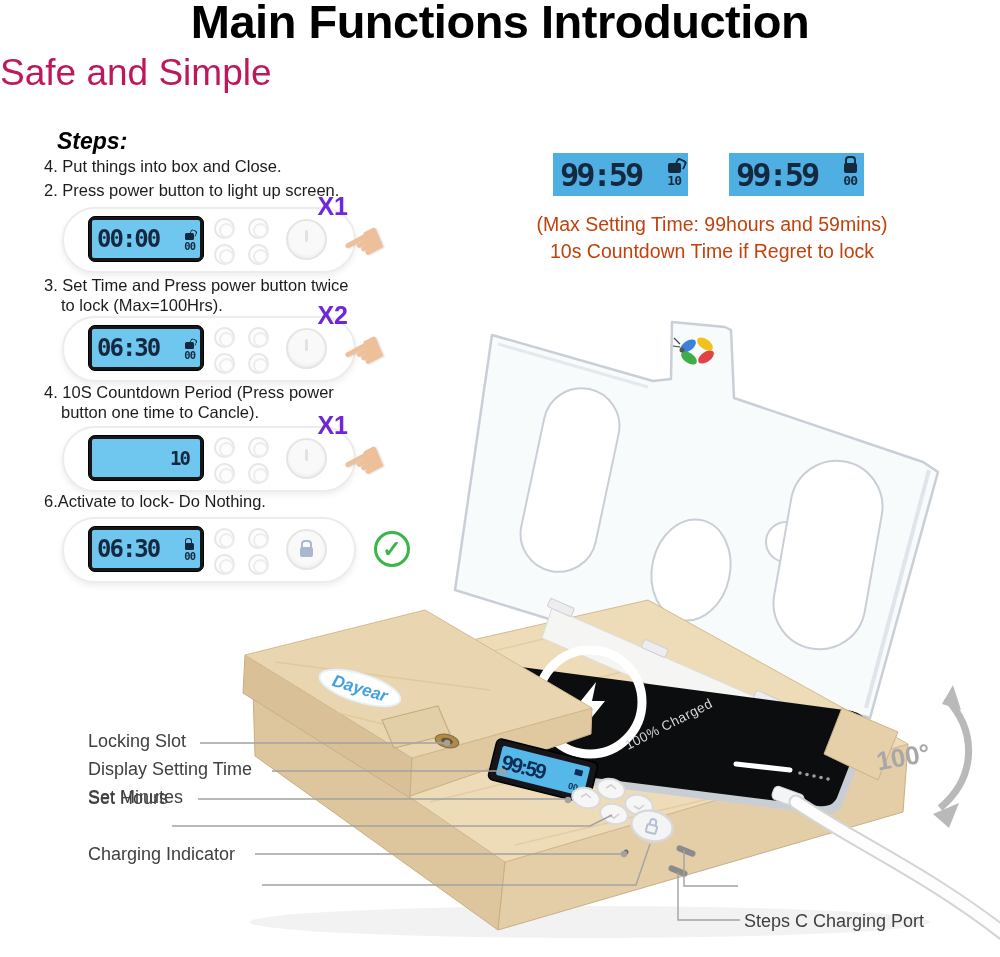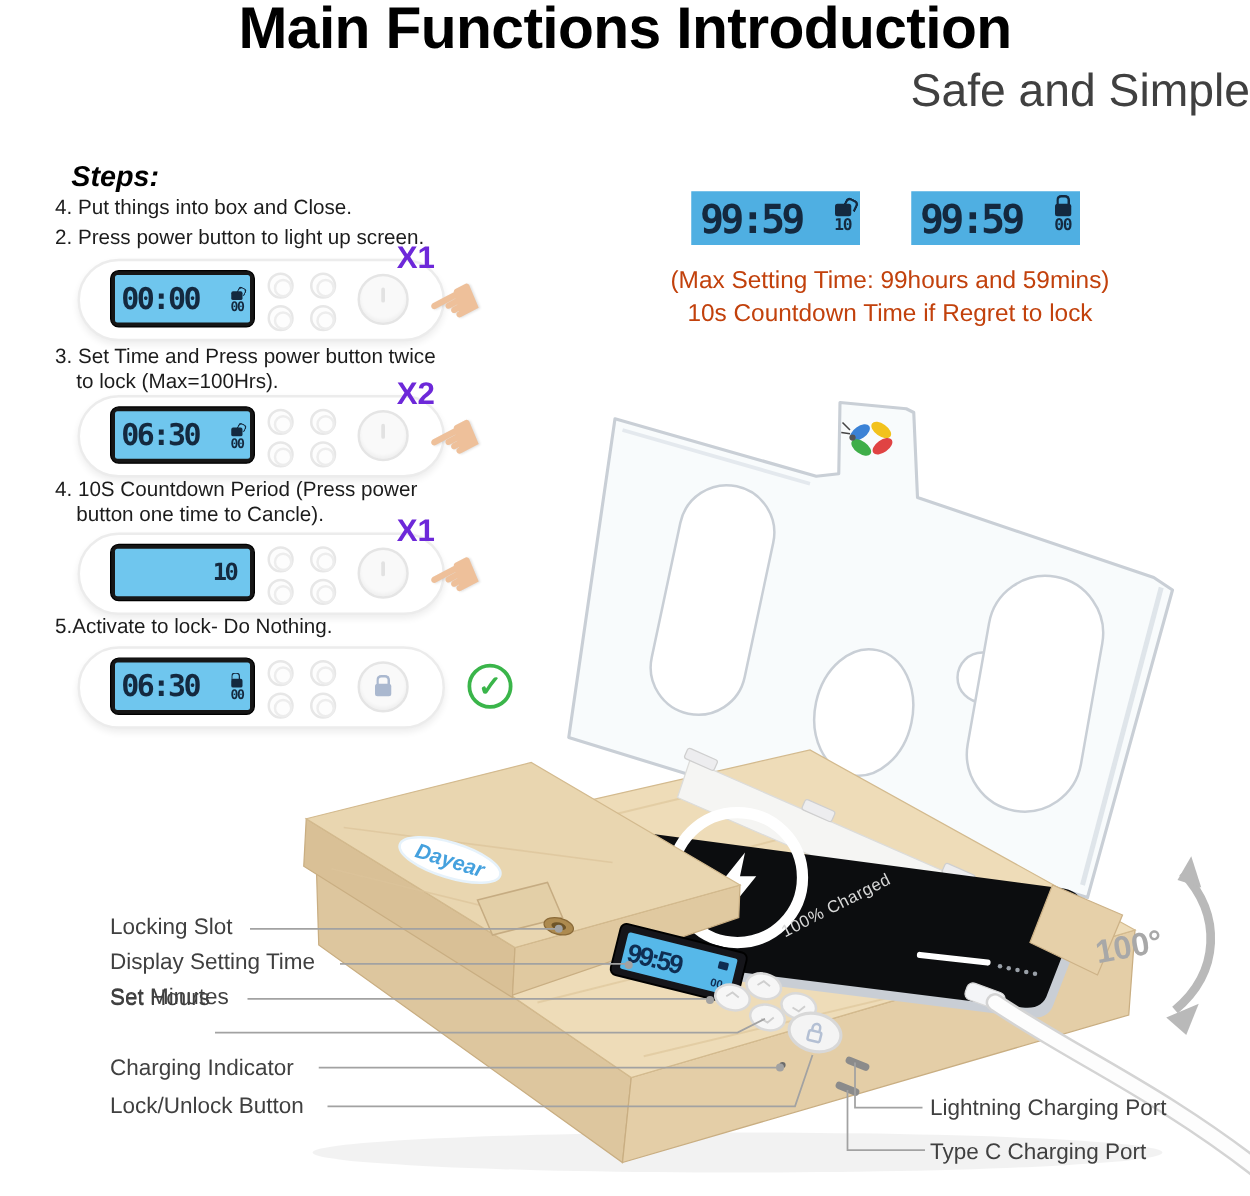--- a/index.html
+++ b/index.html
@@ -10,7 +10,7 @@
   
   .title{left:0;right:0;top:-6px;text-align:center;font-size:47px;font-weight:bold;
          letter-spacing:-0.5px;color:#000;}
-  .subtitle{left:0;right:0;top:52px;text-align:right;font-size:37px;color:#404040;}
+  .subtitle{left:0;right:0;top:52px;text-align:left;font-size:37px;color:#be185d;}
 
   
   .steps-heading{left:57px;top:128px;font-size:23px;font-weight:bold;color:#000;font-style:italic;}

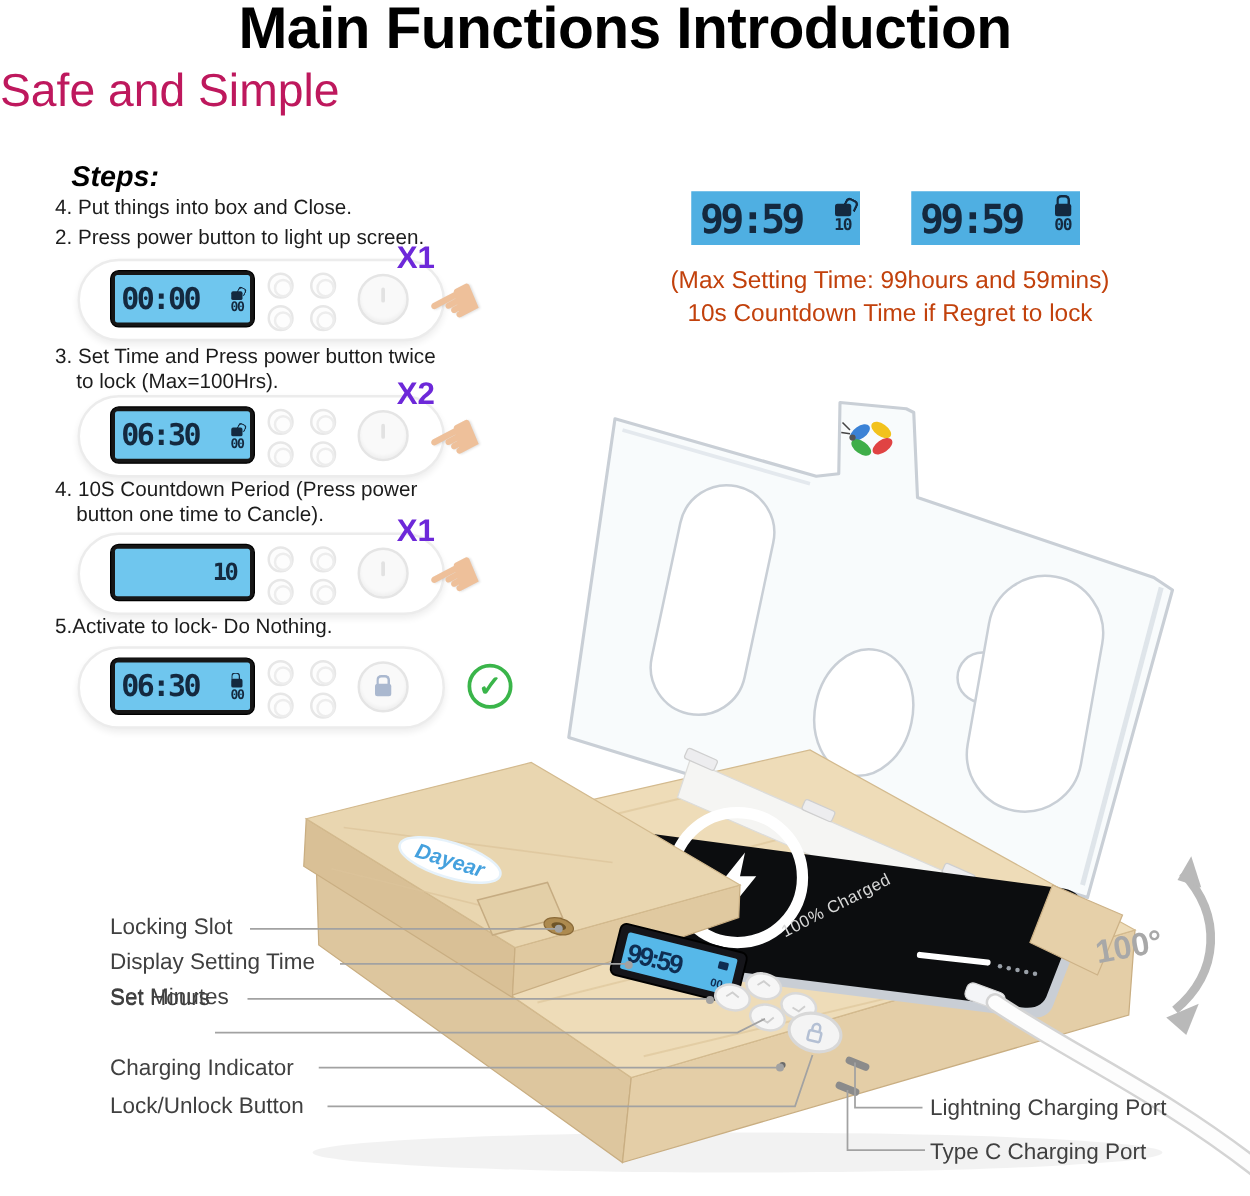--- a/index.html
+++ b/index.html
@@ -95,7 +95,7 @@
 to lock (Max=100Hrs).</div>
   <div class="abs step" style="top:383px">4. 10S Countdown Period (Press power
 button one time to Cancle).</div>
-  <div class="abs step" style="top:492px">5.Activate to lock- Do Nothing.</div>
+  <div class="abs step" style="top:492px">6.Activate to lock- Do Nothing.</div>
 
   <div class="abs pill" style="top:207px">
     <div class="lcd">

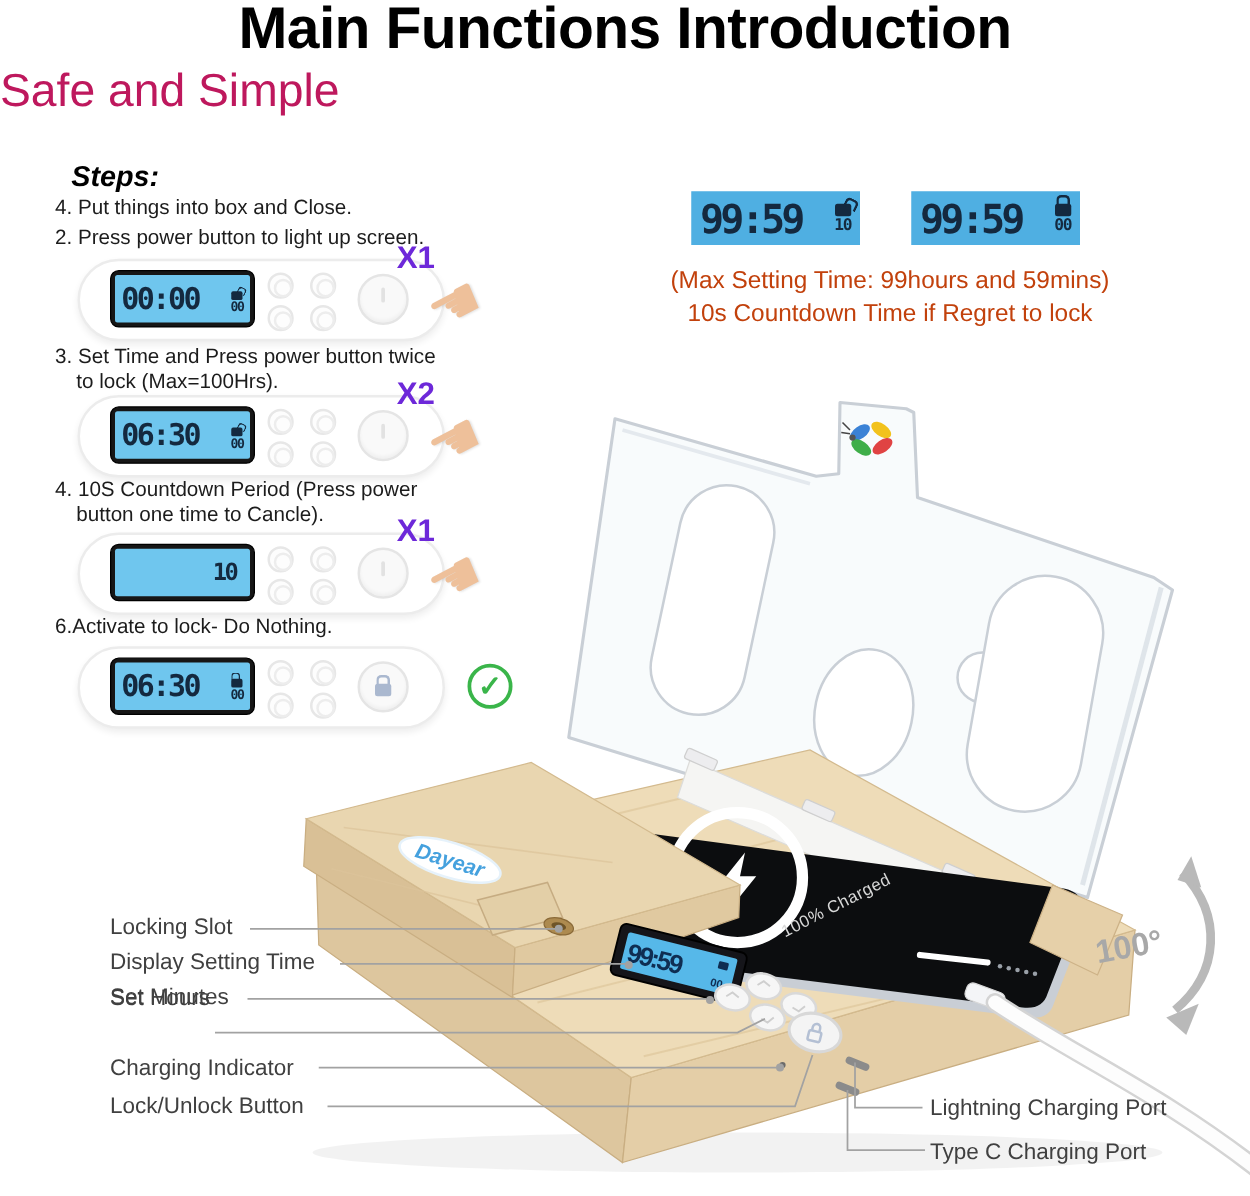--- a/index.html
+++ b/index.html
@@ -335,7 +335,6 @@
   <div class="abs lbl lblL" style="top:787px">Set Minutes</div>
   <div class="abs lbl lblL" style="top:788px">Set Hours</div>
   <div class="abs lbl lblL" style="top:844px">Charging Indicator</div>
-  <div class="abs lbl lblL" style="top:874px">Lock/Unlock Button</div>
   <div class="abs lbl lblR" style="top:876px">Lightning Charging Port</div>
   <div class="abs lbl lblR" style="top:911px">Type C Charging Port</div>
 

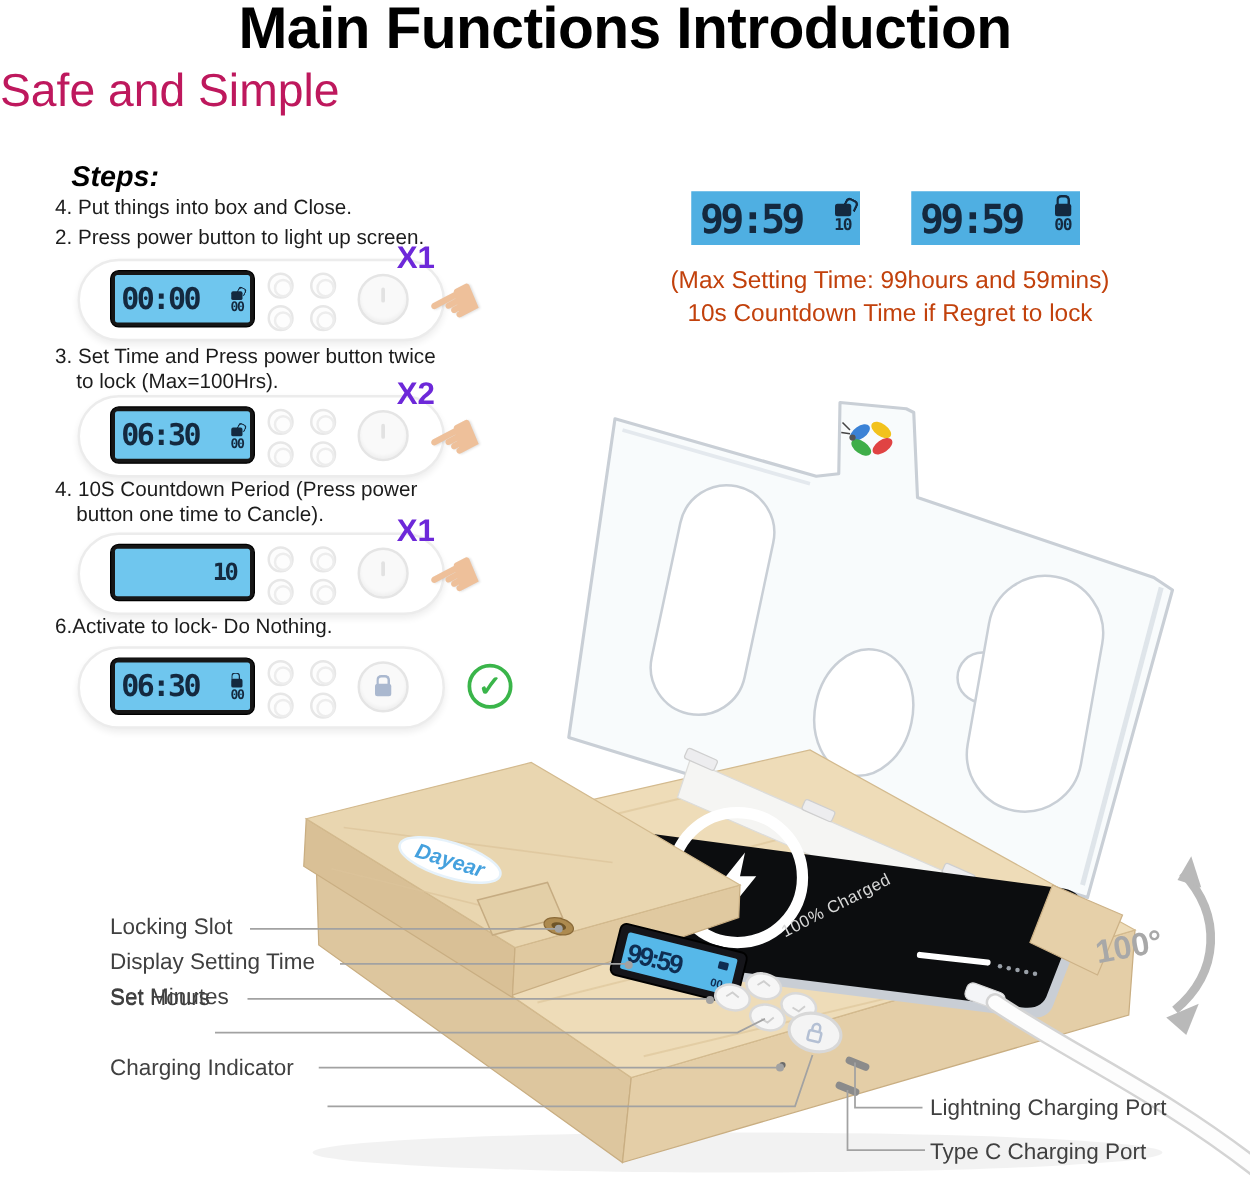--- a/index.html
+++ b/index.html
@@ -335,7 +335,6 @@
   <div class="abs lbl lblL" style="top:787px">Set Minutes</div>
   <div class="abs lbl lblL" style="top:788px">Set Hours</div>
   <div class="abs lbl lblL" style="top:844px">Charging Indicator</div>
-  <div class="abs lbl lblR" style="top:876px">Lightning Charging Port</div>
   <div class="abs lbl lblR" style="top:911px">Type C Charging Port</div>
 
 </div>

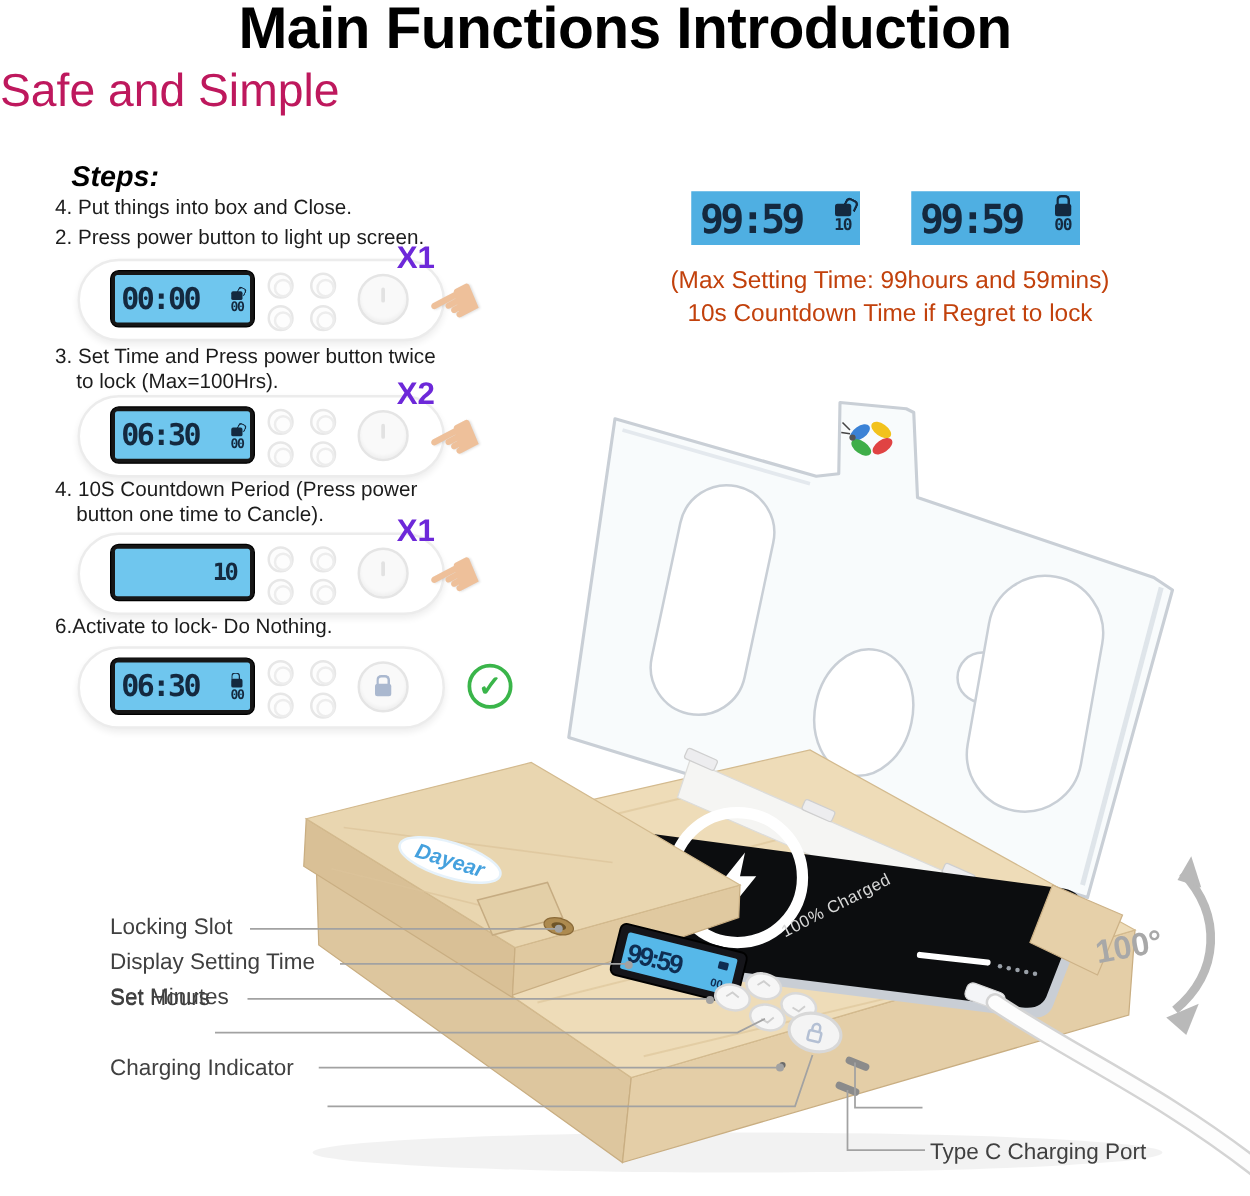--- a/index.html
+++ b/index.html
@@ -335,7 +335,7 @@
   <div class="abs lbl lblL" style="top:787px">Set Minutes</div>
   <div class="abs lbl lblL" style="top:788px">Set Hours</div>
   <div class="abs lbl lblL" style="top:844px">Charging Indicator</div>
-  <div class="abs lbl lblR" style="top:911px">Type C Charging Port</div>
+  <div class="abs lbl lblR" style="top:911px">Steps C Charging Port</div>
 
 </div>
 

